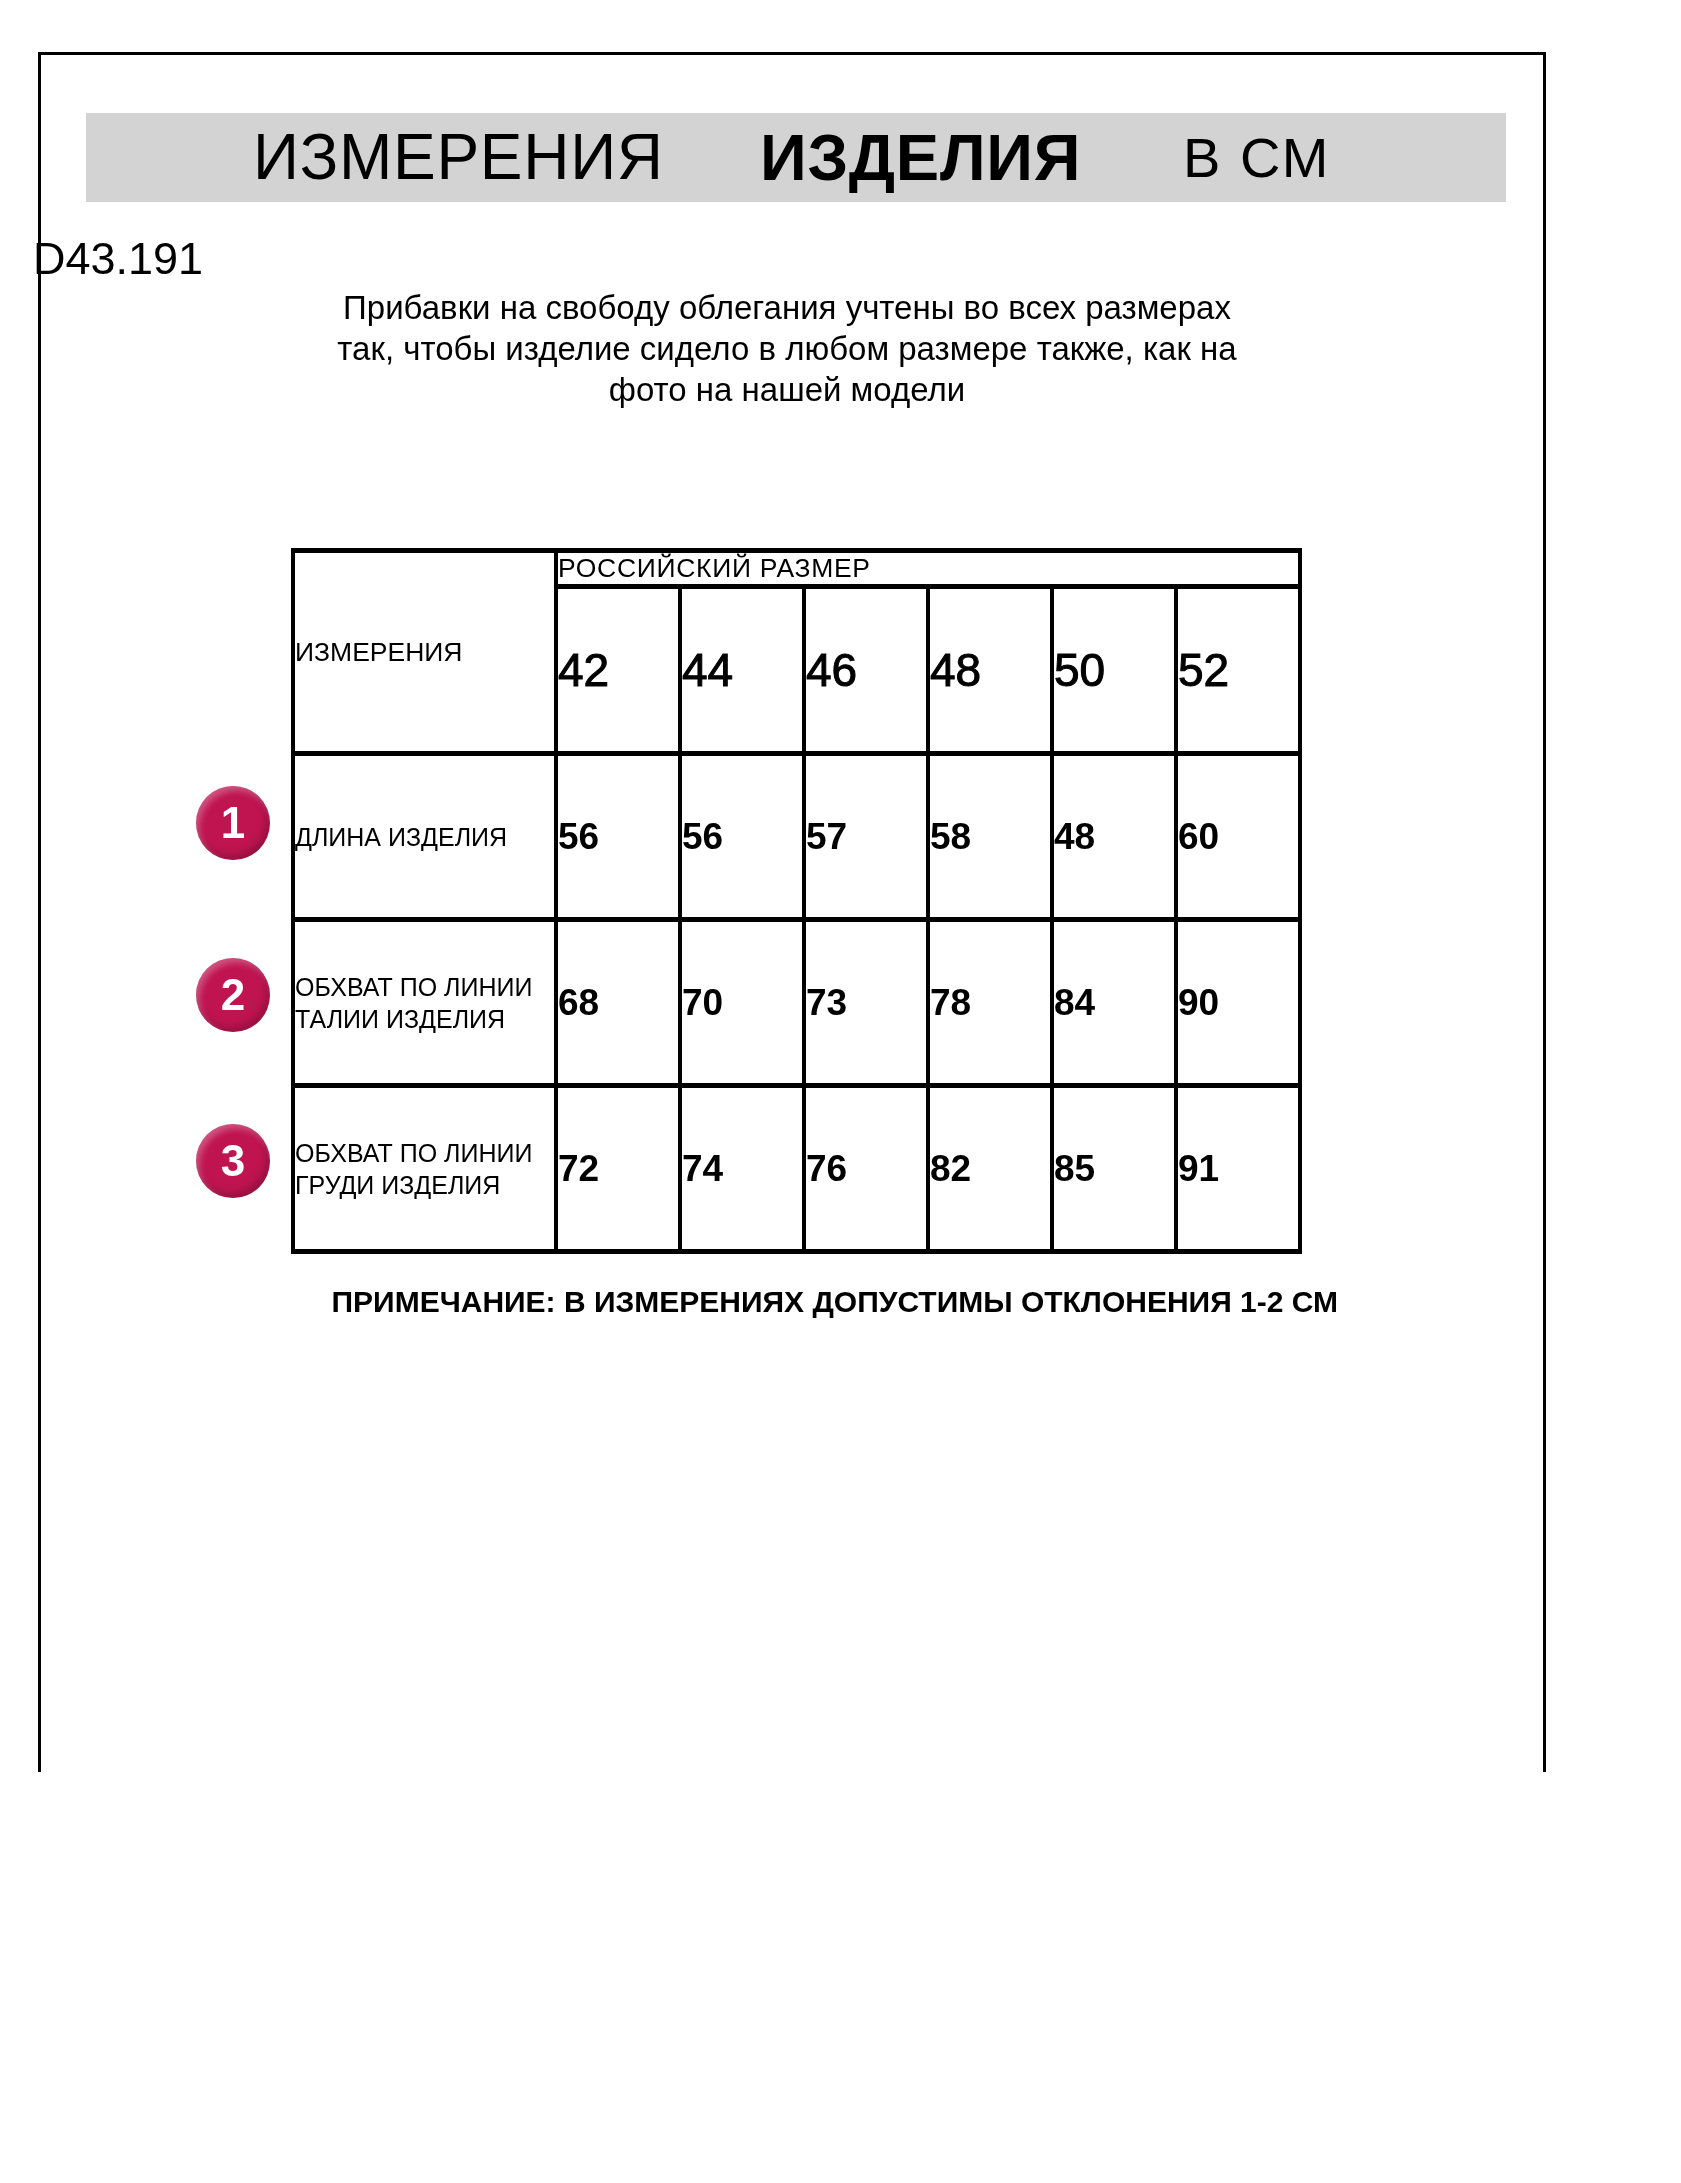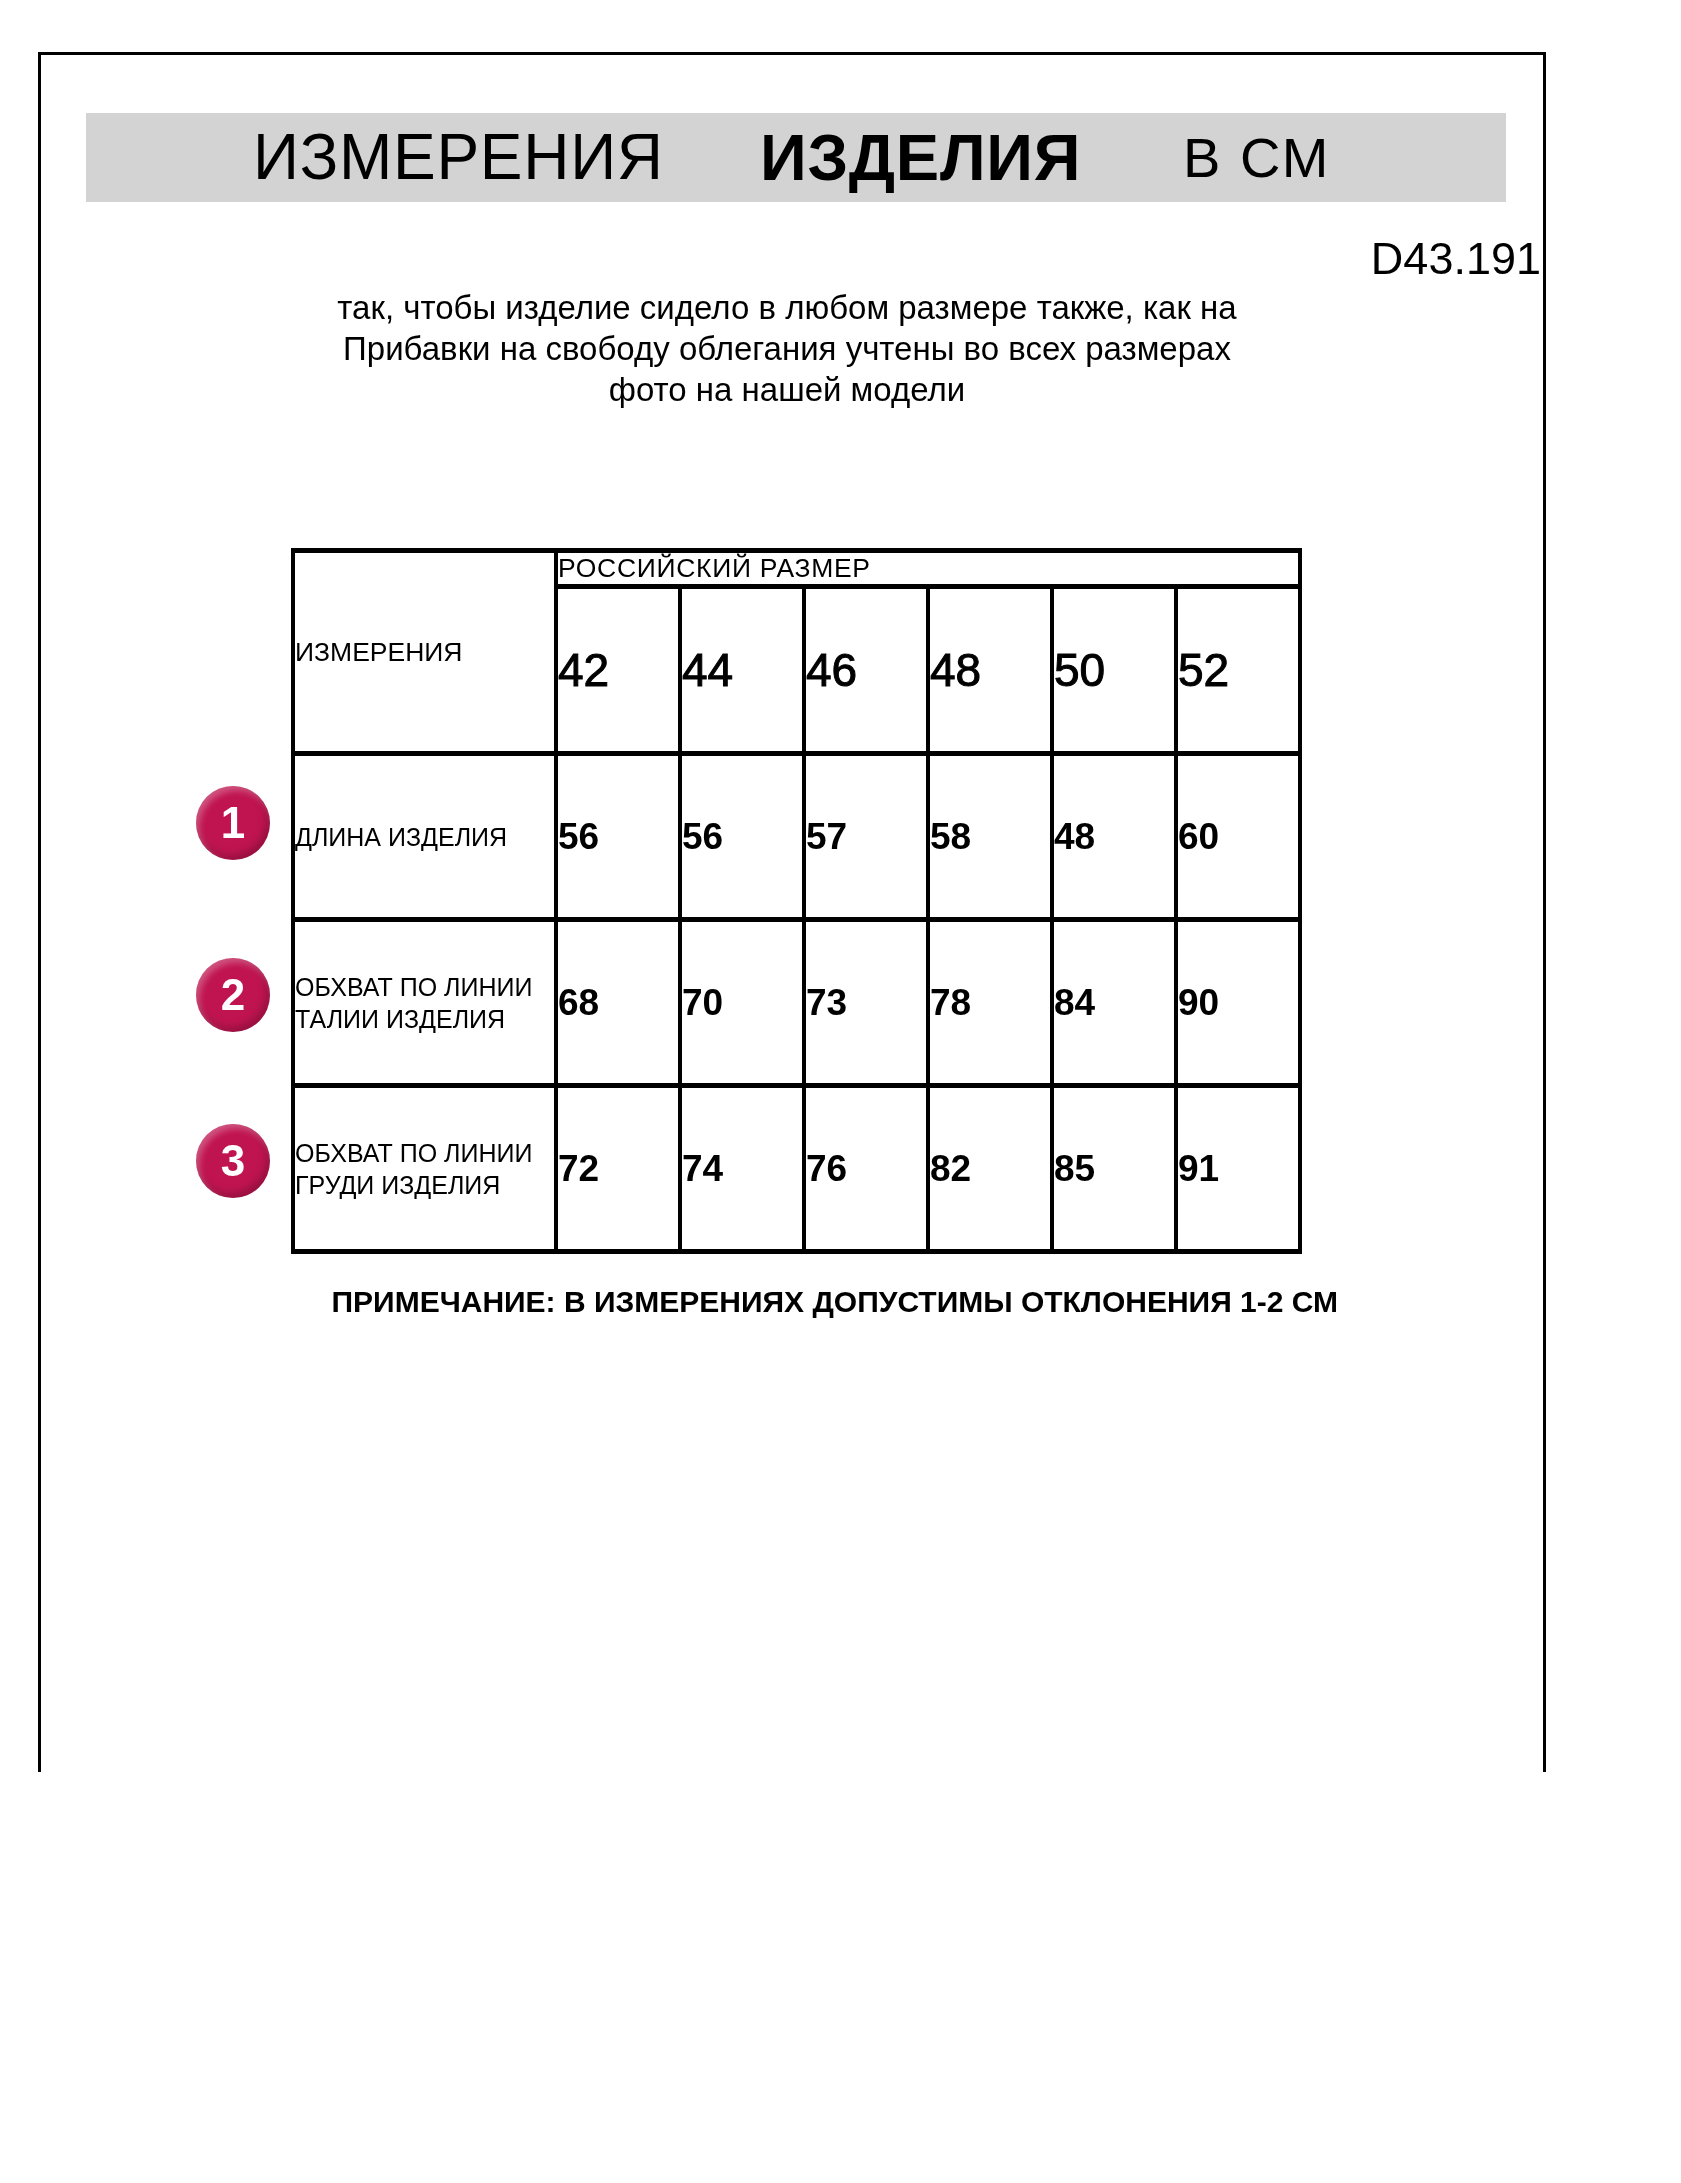--- a/index.html
+++ b/index.html
@@ -49,7 +49,7 @@
     left: 33px;
     top: 233px;
     width: 1508px;
-    text-align: right;
+    text-align: left;
     font-size: 45px;
     font-weight: 400;
   }

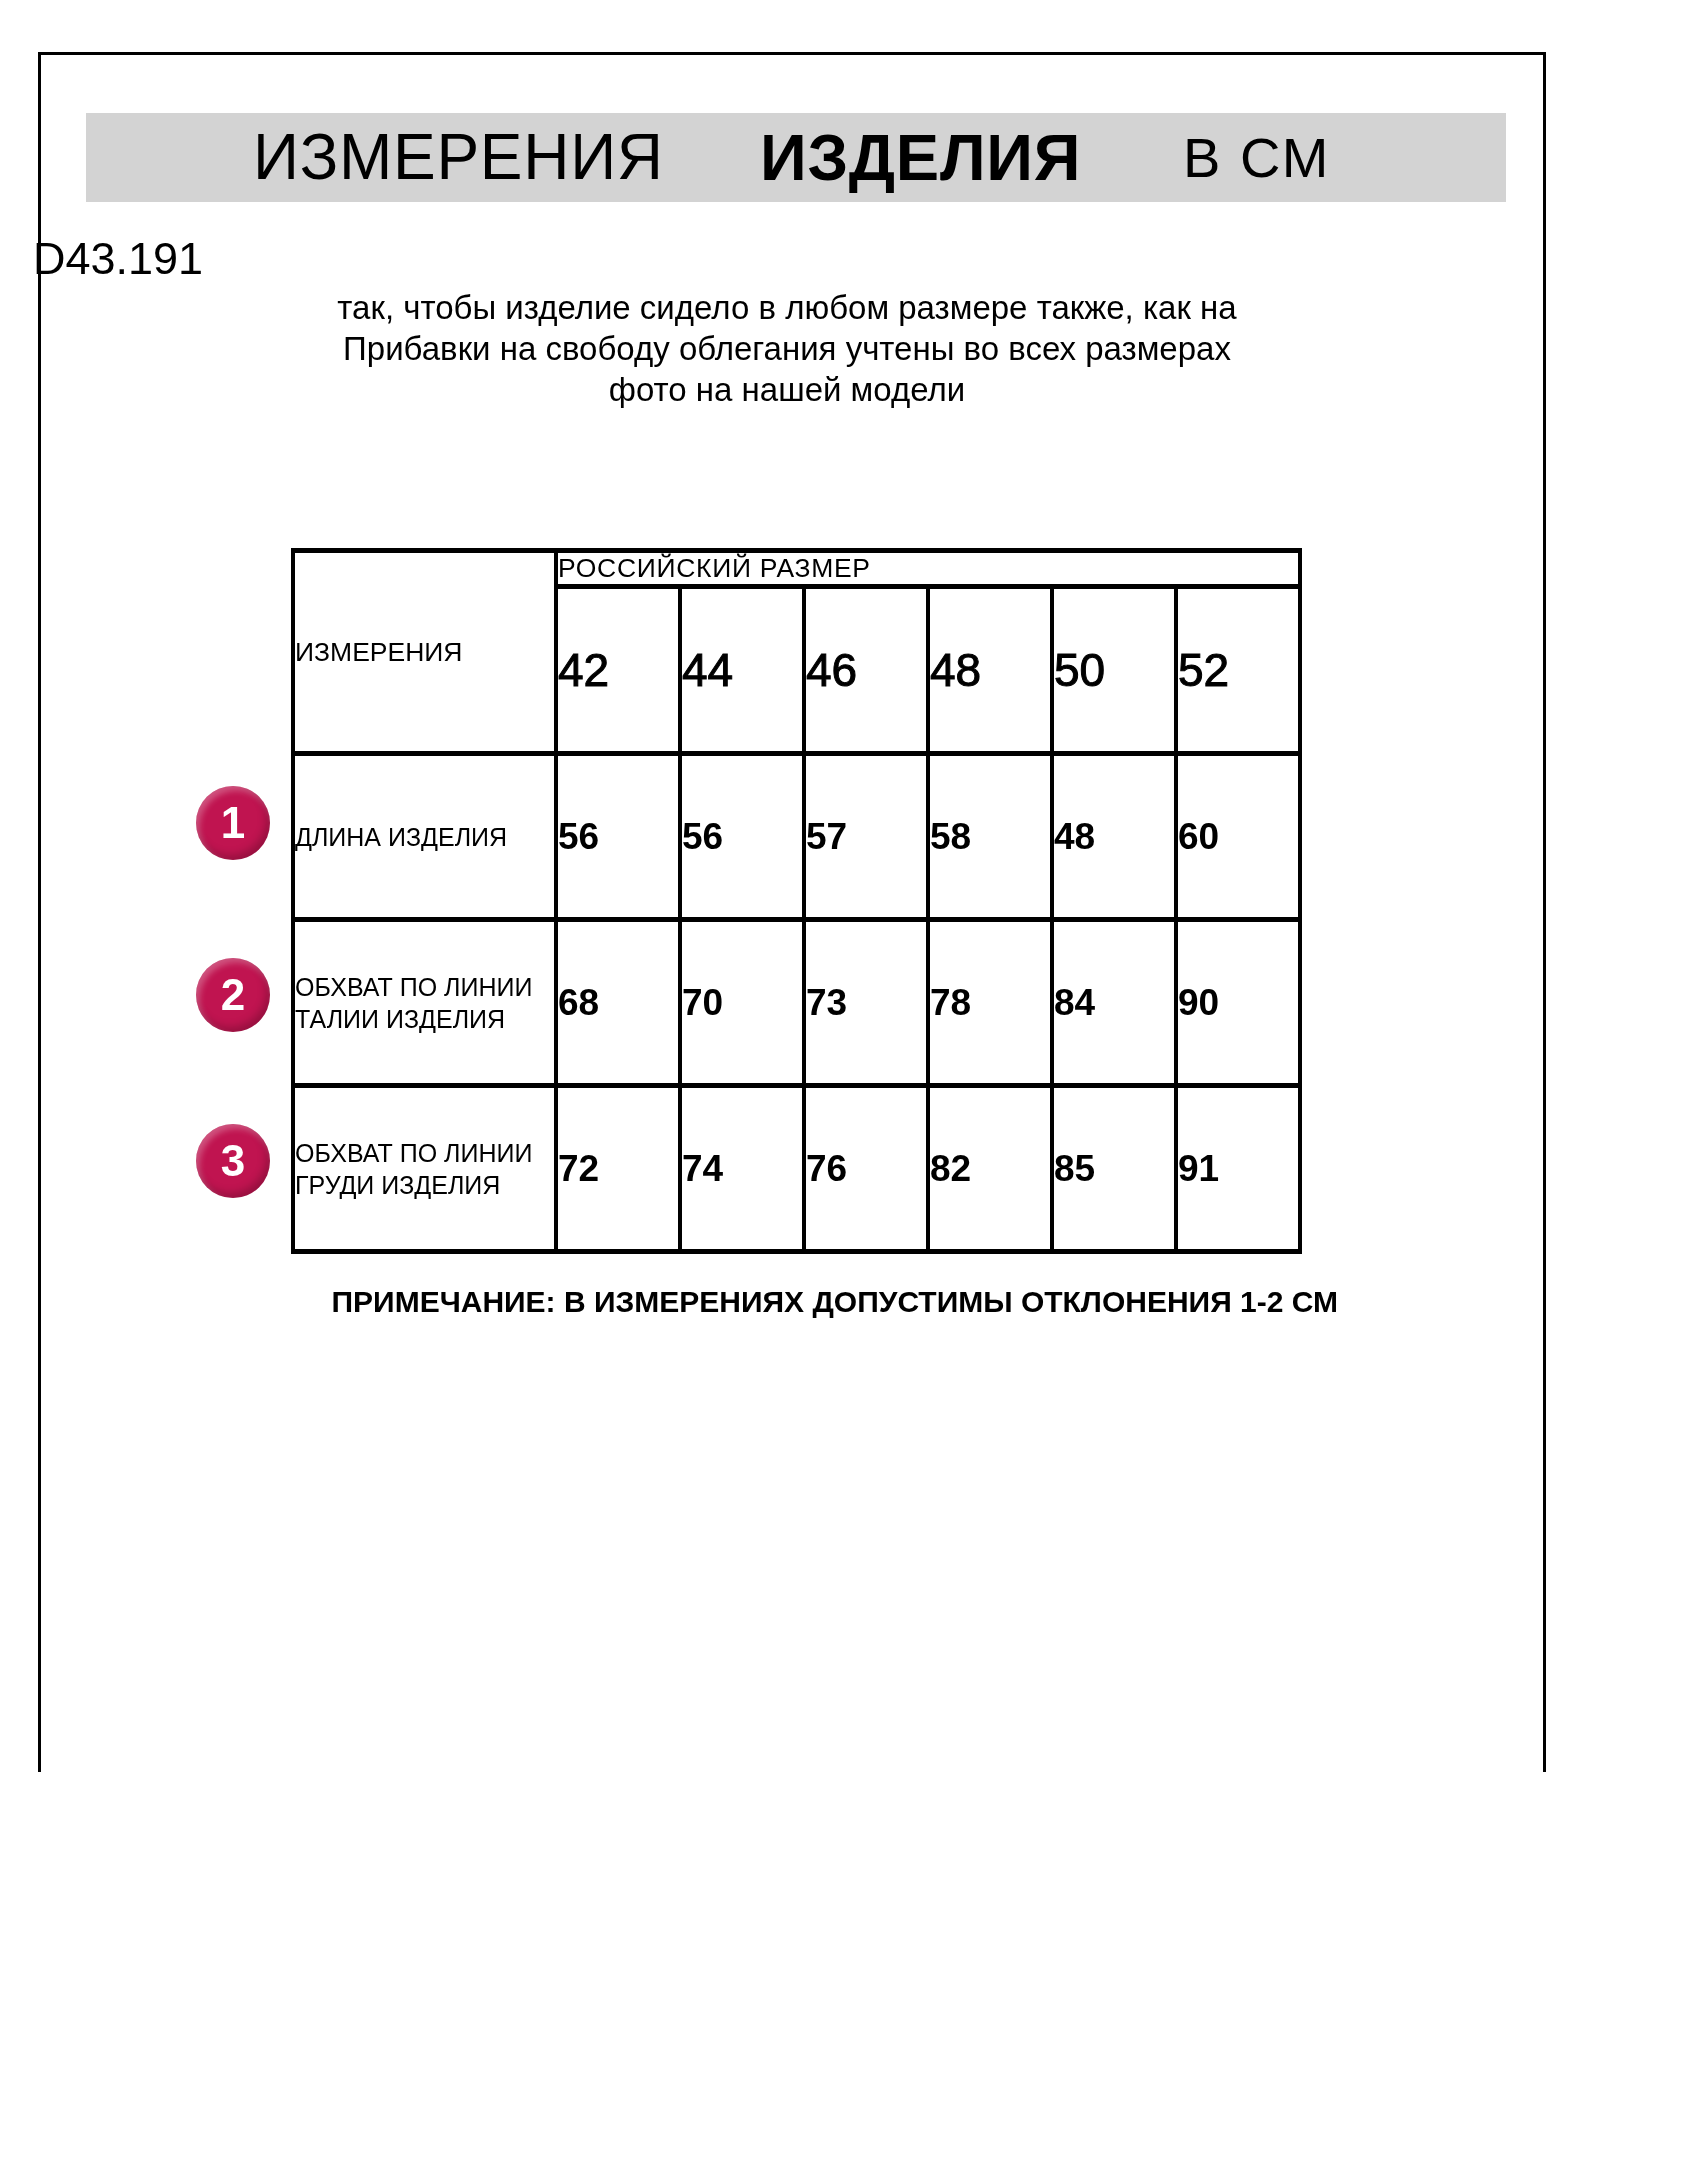--- a/index.html
+++ b/index.html
@@ -136,8 +136,8 @@
   <div class="product-code">D43.191</div>
 
   <div class="intro intro-1">
+    <div>Прибавки на свободу облегания учтены во всех размерах</div>
     <div>так, чтобы изделие сидело в любом размере также, как на</div>
-    <div>Прибавки на свободу облегания учтены во всех размерах</div>
     <div>фото на нашей модели</div>
   </div>
 

